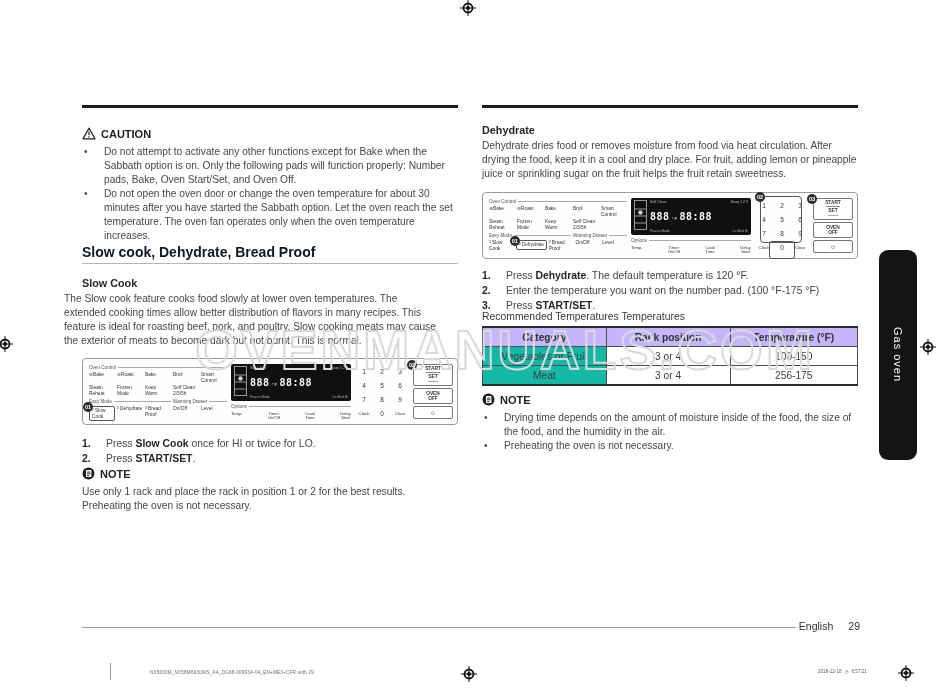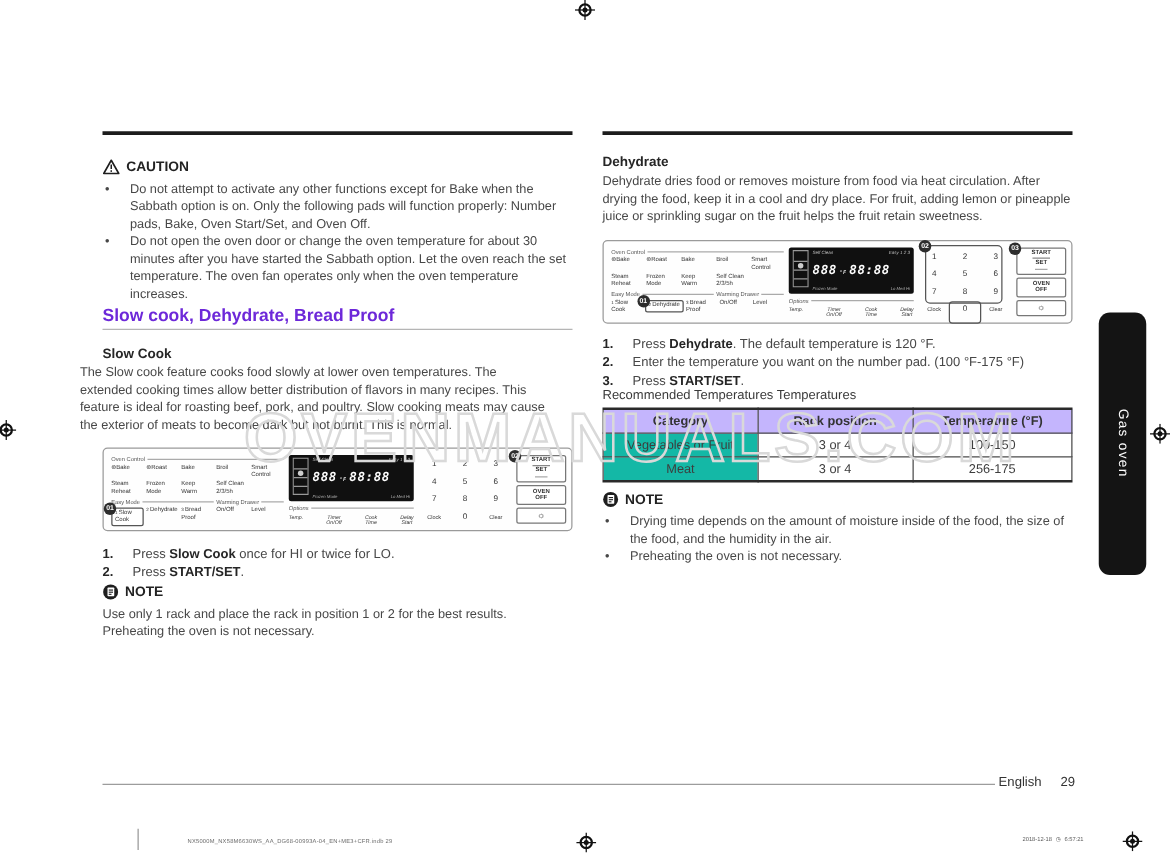--- a/index.html
+++ b/index.html
@@ -53,7 +53,7 @@
   .boxkey{border:1px solid #555;border-radius:2px;padding:1px 2px;display:inline-block;position:relative;background:#fff;}
   .badge{position:absolute;width:10px;height:10px;background:#2d2d2d;color:#fff;border-radius:50%;font-size:5.5px;font-weight:bold;display:flex;align-items:center;justify-content:center;z-index:3;}
   .b-tl{top:-5px;left:-7px;}
-  .p-mid{width:100px;flex:none;display:flex;flex-direction:column;font-style:italic;}
+  .p-mid{width:120px;flex:none;display:flex;flex-direction:column;}
   .lcd{background:#101010;border-radius:2px;height:37px;display:flex;gap:3px;padding:2px 3px;box-sizing:border-box;}
   .lcd-main{flex:1;display:flex;flex-direction:column;justify-content:space-between;}
   .lcd-top{display:flex;justify-content:space-between;font-size:3.6px;color:#bdbdbd;}

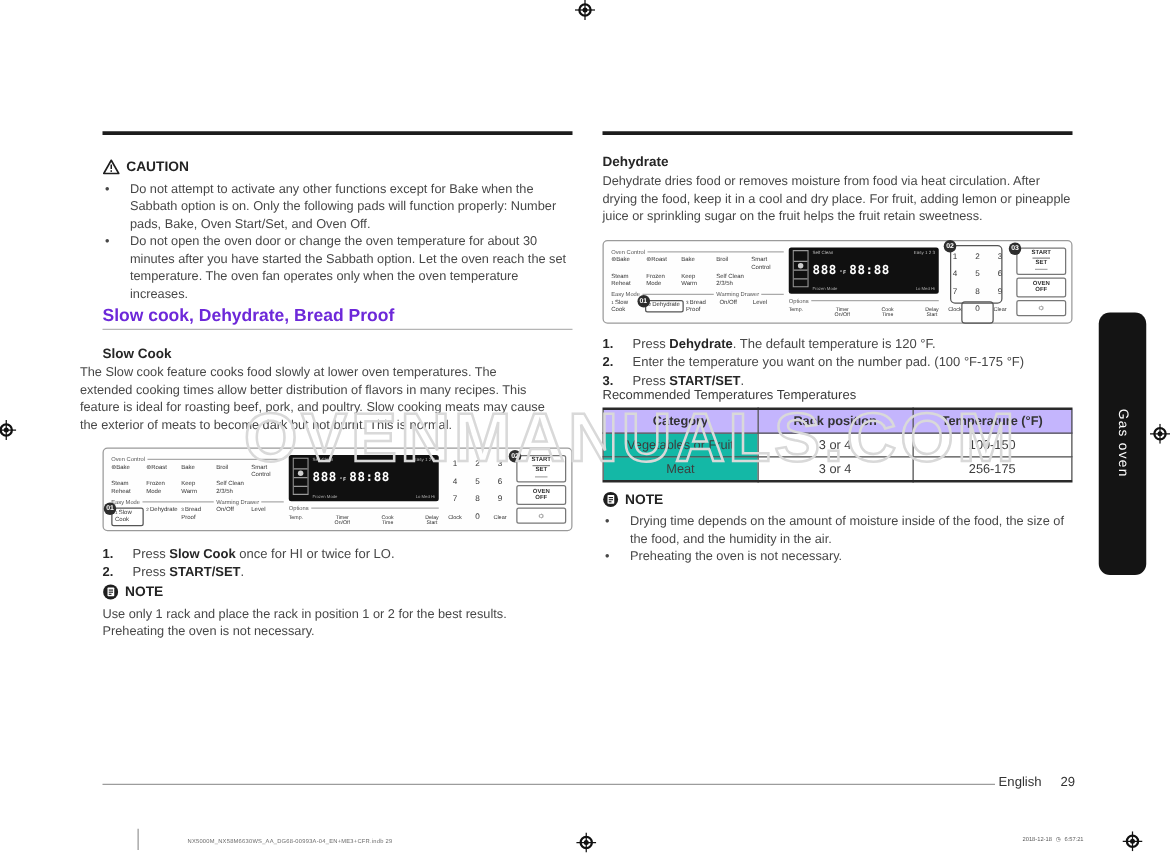--- a/index.html
+++ b/index.html
@@ -13,7 +13,7 @@
 
   
   .body-text{font-size:10.2px;line-height:14px;color:#474747;width:378px;}
-  .sec-title{font-size:14px;font-weight:bold;color:#6d28d9;text-align:right;}
+  .sec-title{font-size:14px;font-weight:bold;color:#0f172a;text-align:right;}
   .sub-title{font-size:10.8px;font-weight:bold;color:#262626;}
   .icon-head{display:flex;align-items:center;gap:5px;font-size:11px;font-weight:bold;color:#222;}
   .bullets .b-row{display:flex;font-size:10.2px;line-height:14px;color:#474747;}

